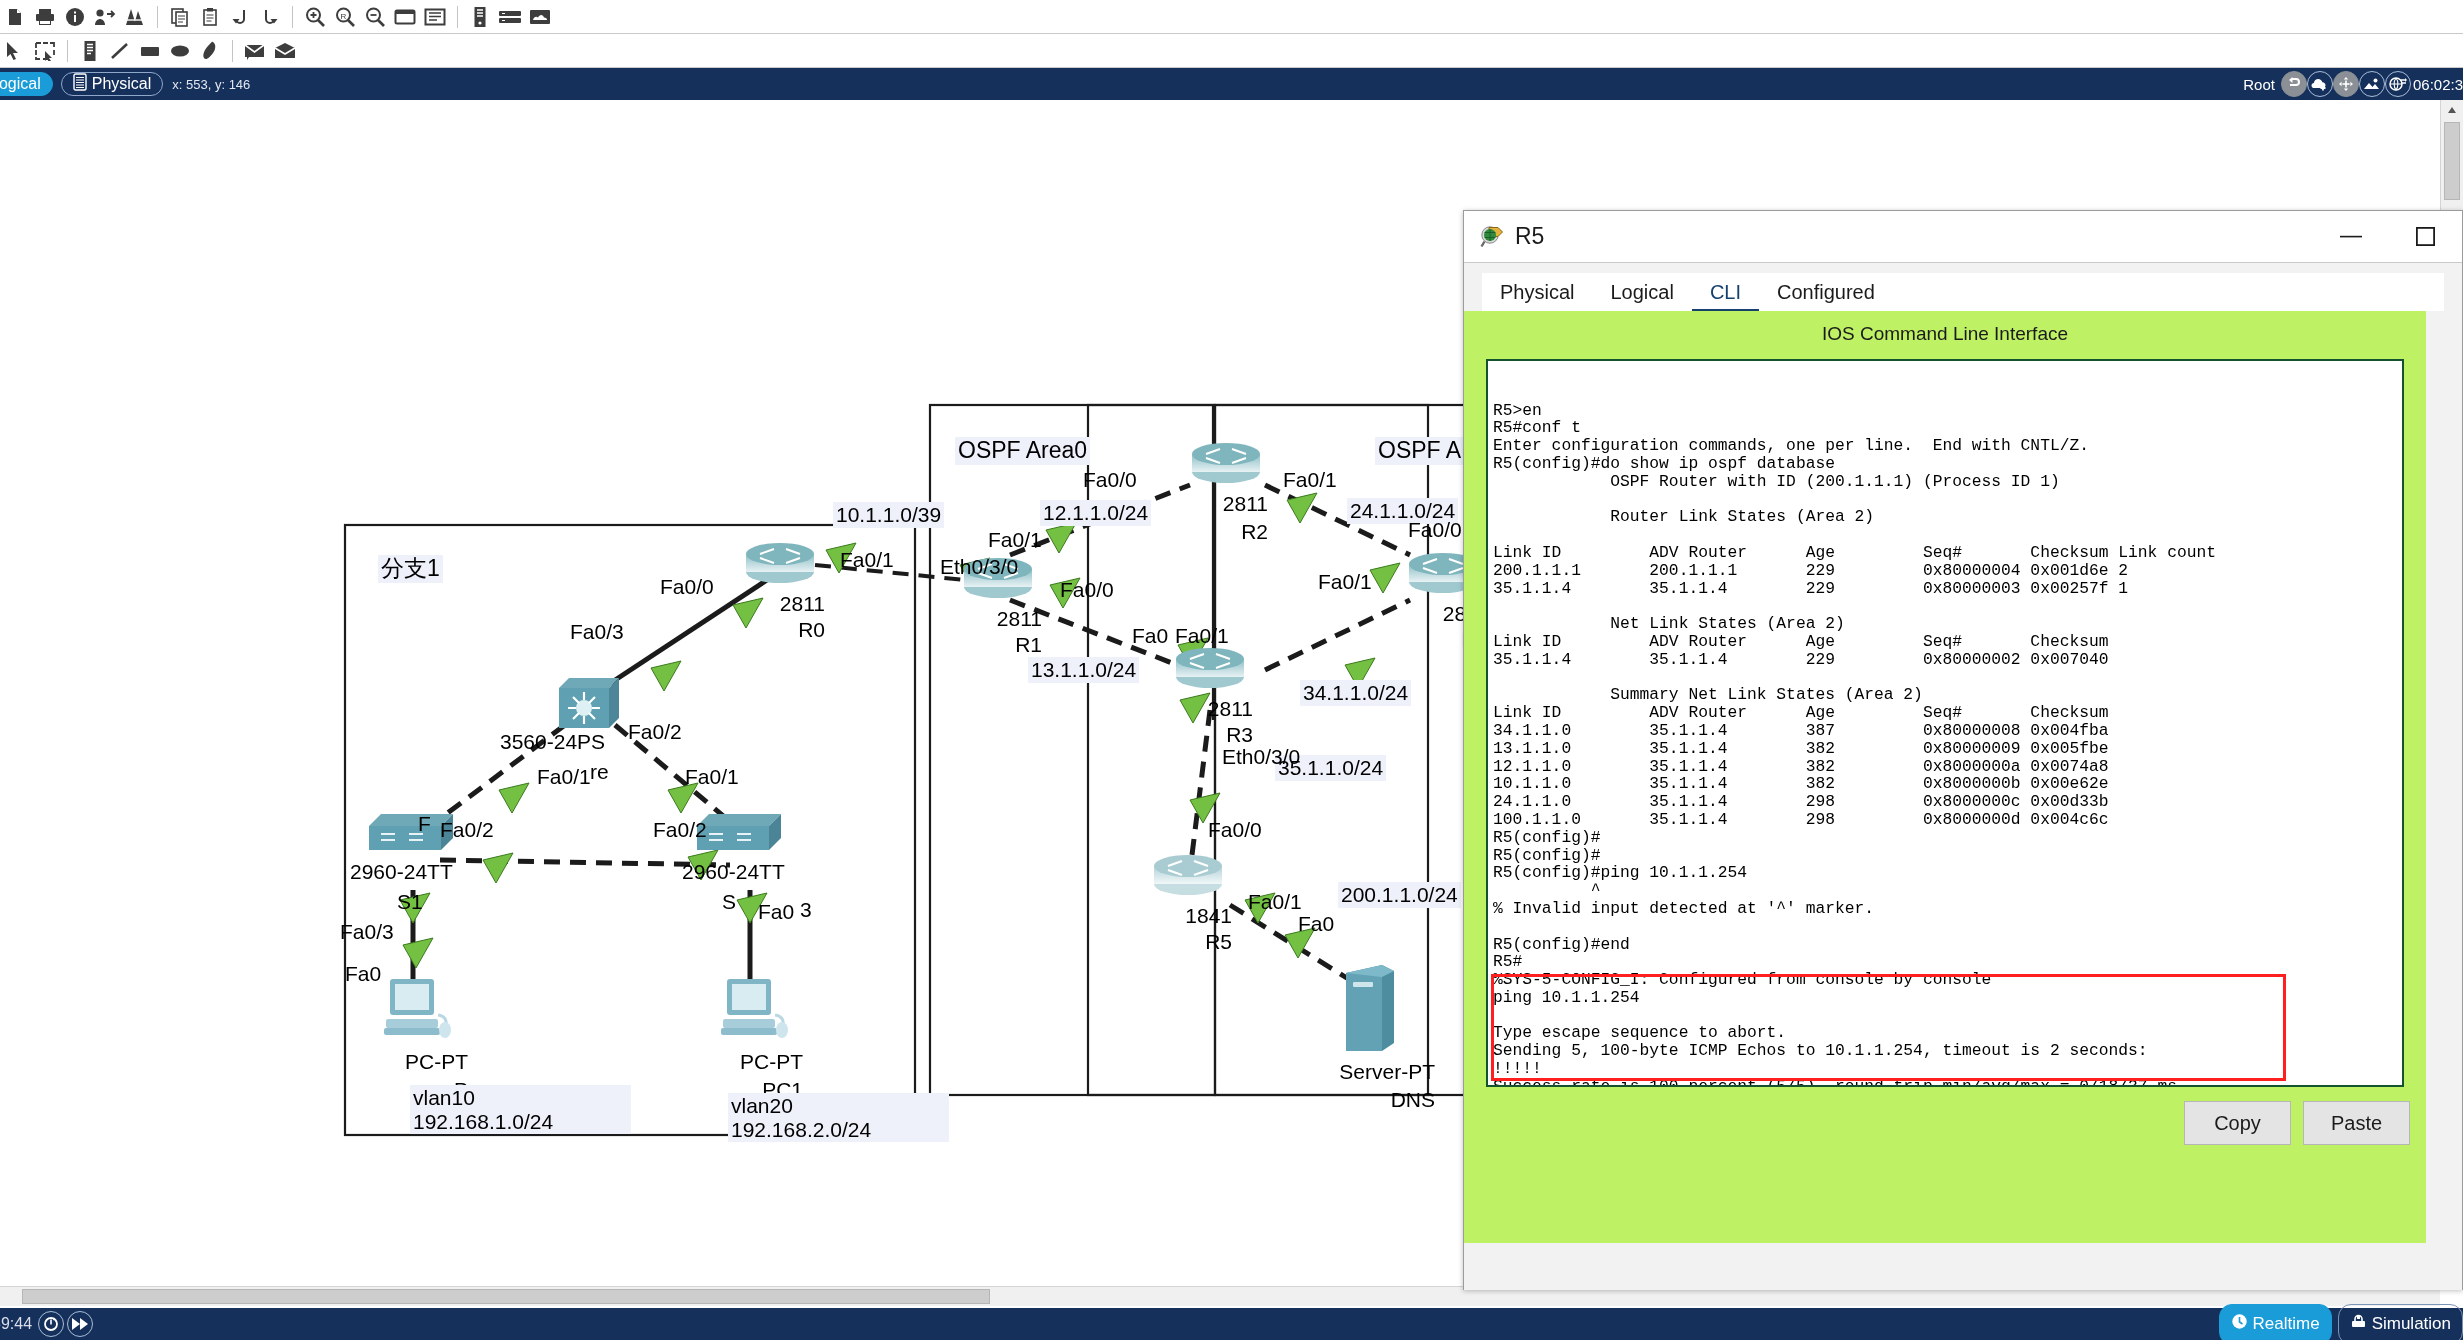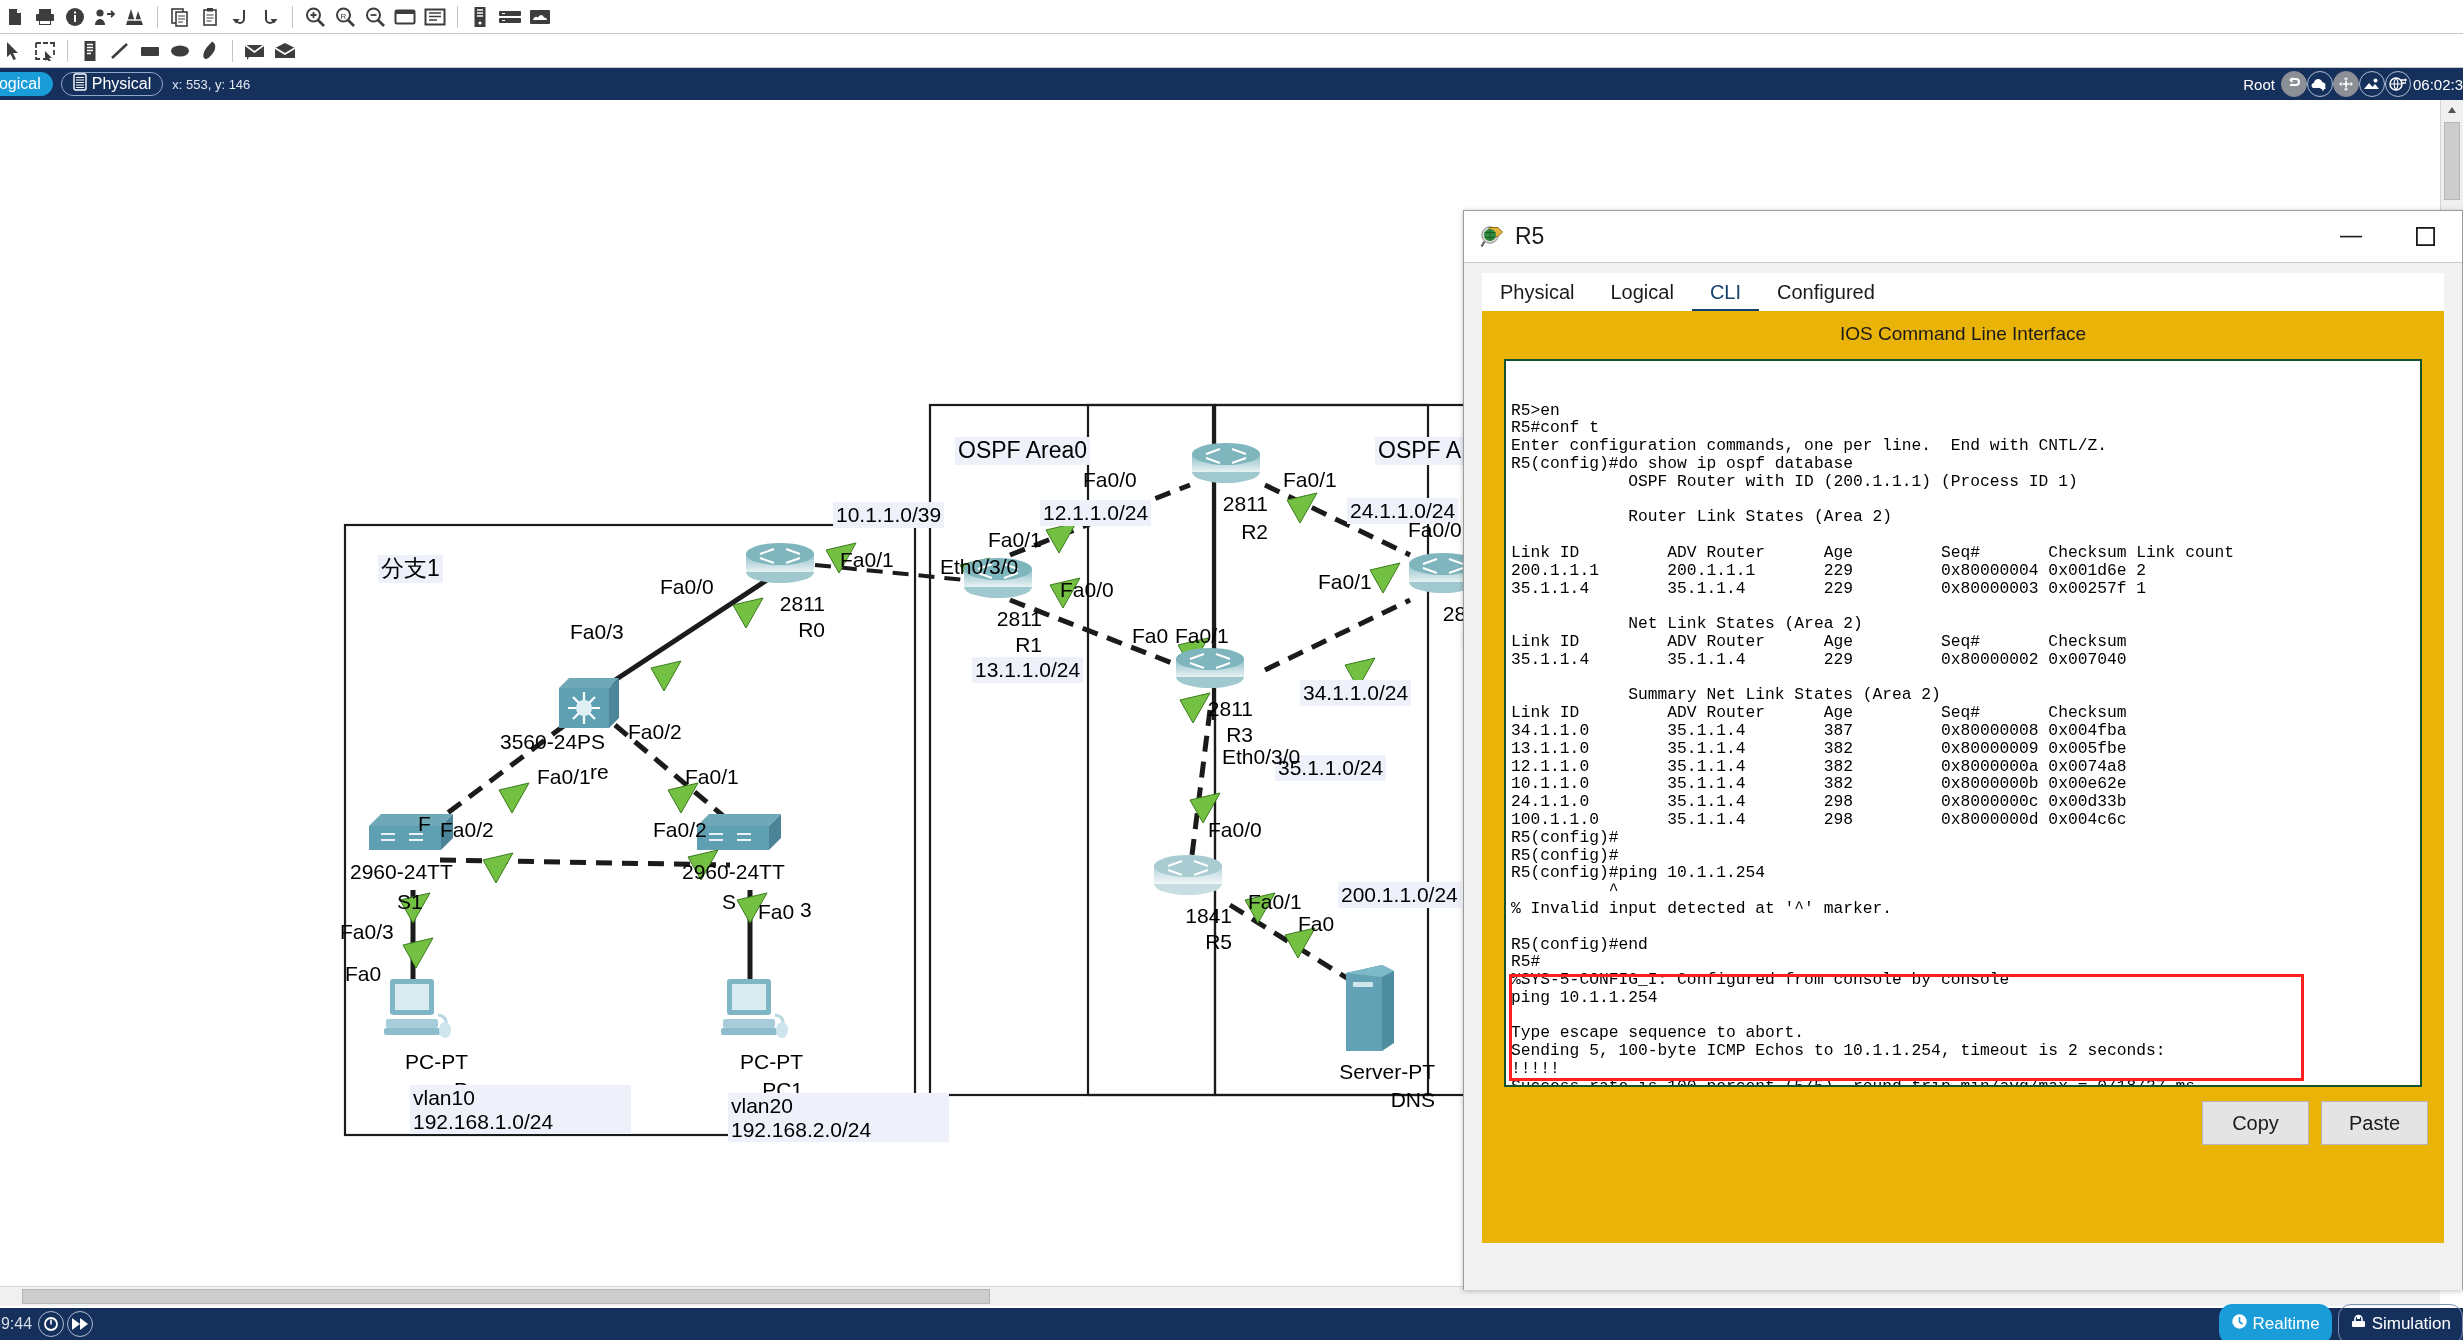--- a/index.html
+++ b/index.html
@@ -101,8 +101,8 @@
   .r5-tab.active{color:#17426e;border-bottom-color:#17426e;}
   #r5-tabstrip-bg{position:absolute;left:18px;top:10px;width:962px;height:38px;background:#ffffff;}
   #r5-panel{
-    position:absolute;left:18px;top:48px;width:962px;height:932px;
-    background:#eab308;box-sizing:border-box;
+    position:absolute;left:0;top:48px;width:962px;height:932px;
+    background:#bef264;box-sizing:border-box;
   }
   #cli-heading{
     position:absolute;left:0;top:12px;width:962px;text-align:center;

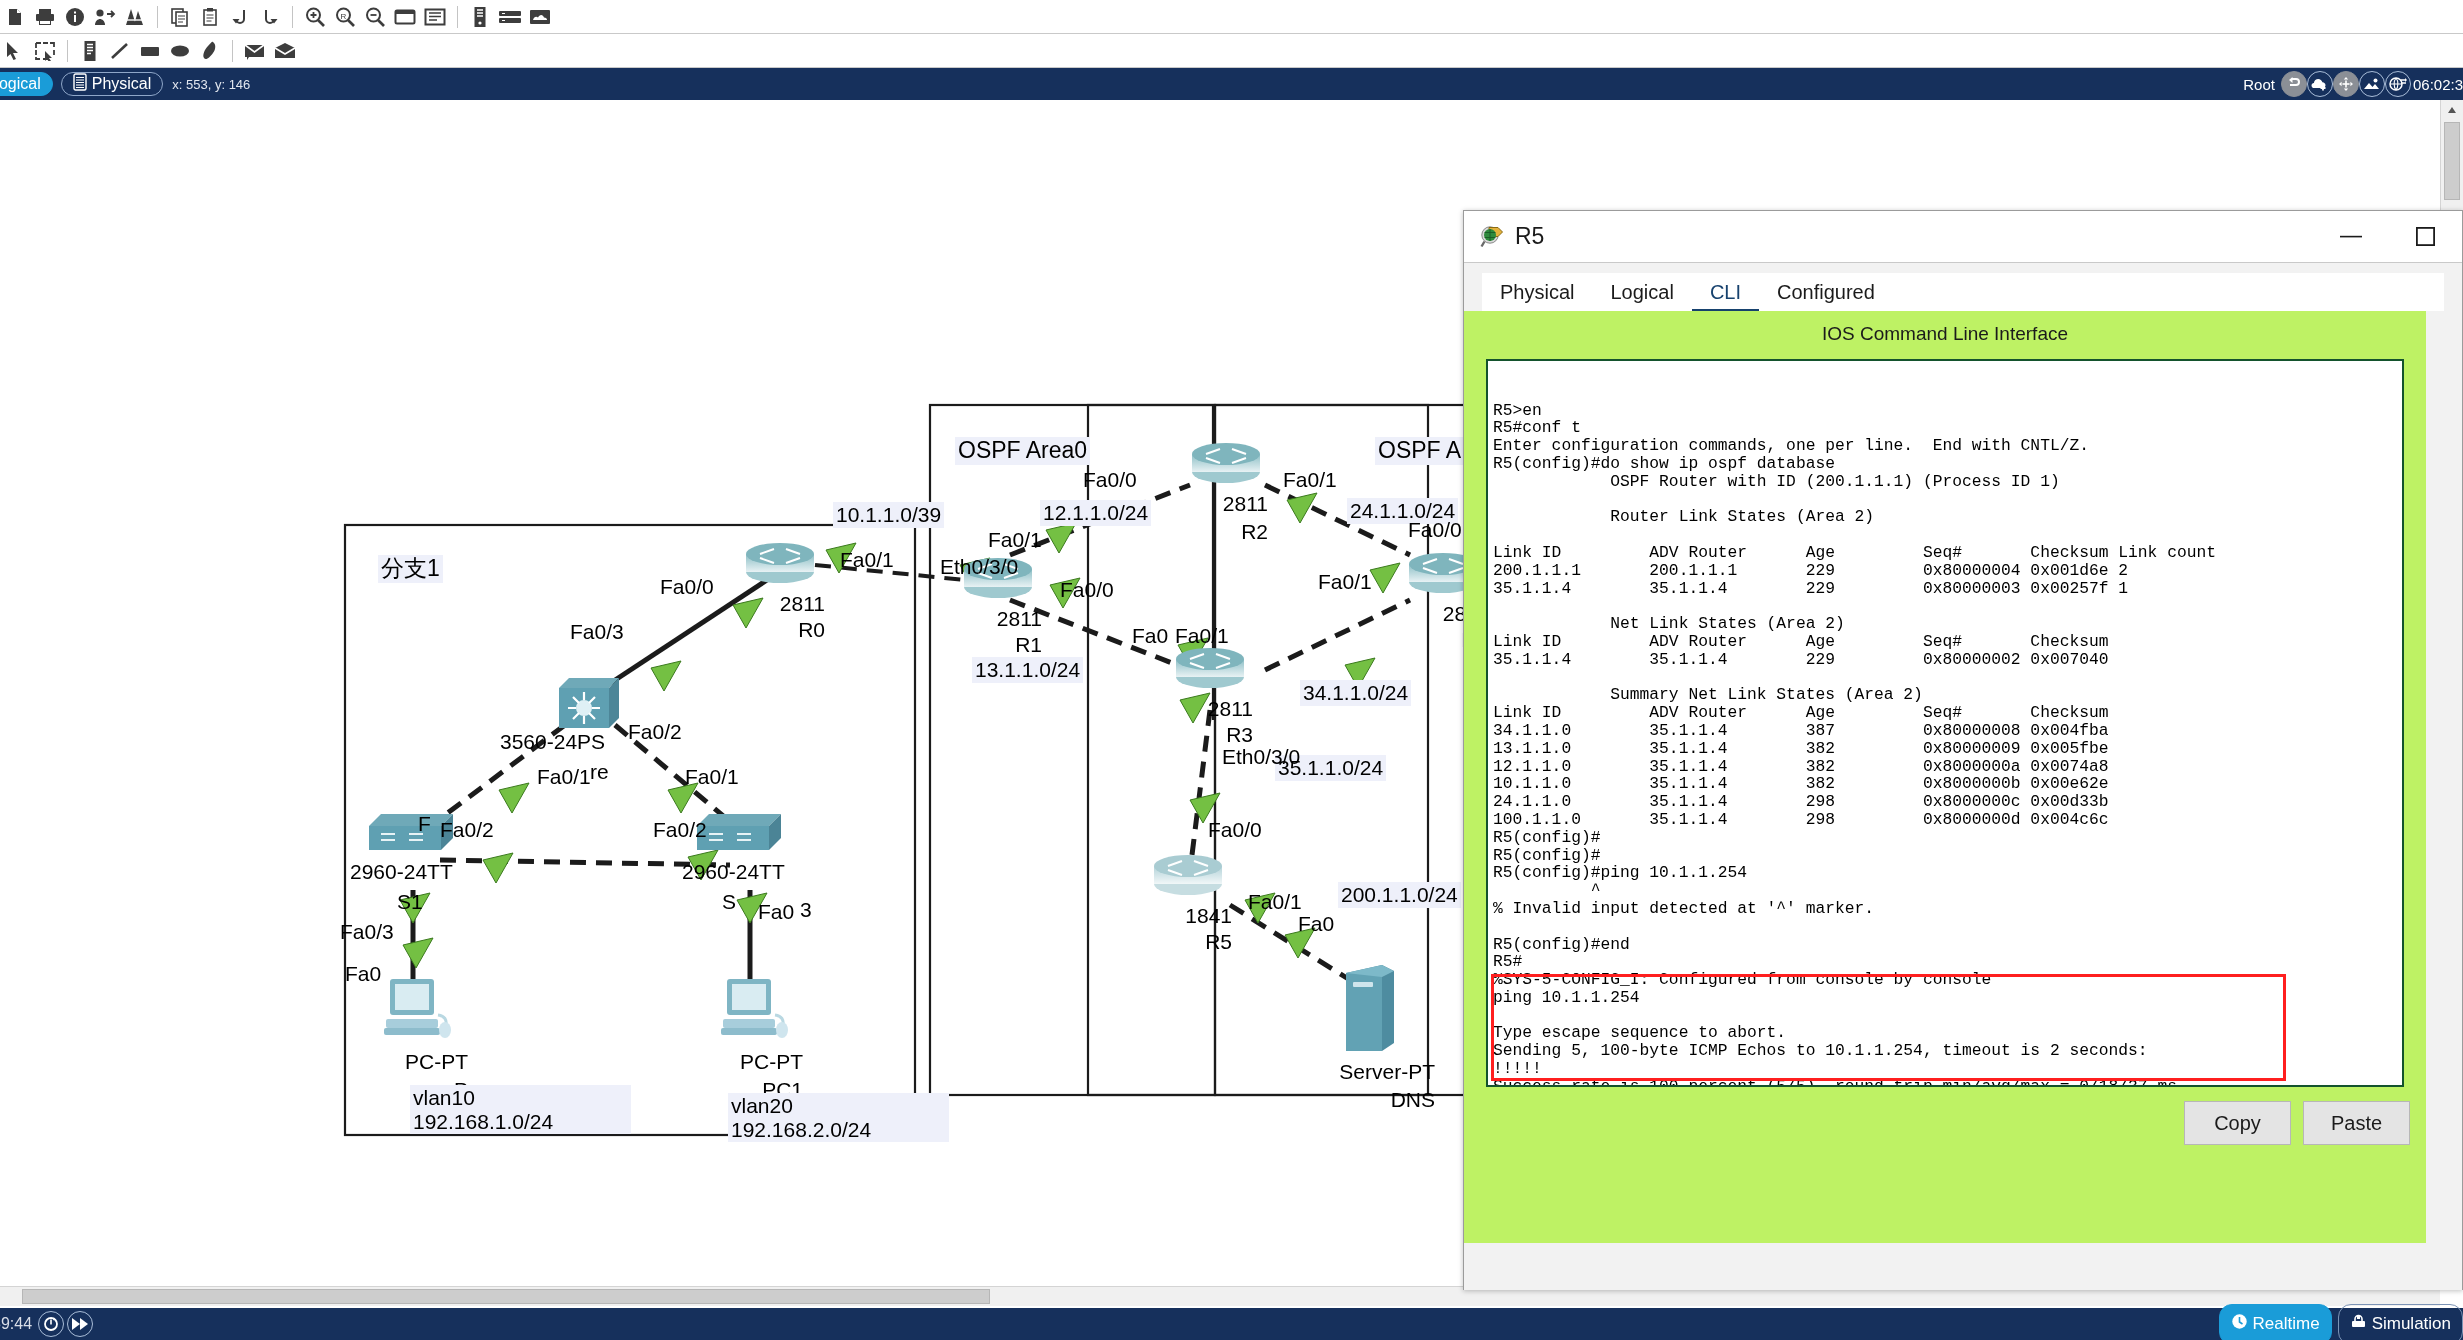--- a/index.html
+++ b/index.html
@@ -635,7 +635,7 @@
       <div class="tlabel note" style="left:833px;top:402px;">10.1.1.0/39</div>
       <div class="tlabel note" style="left:1040px;top:400px;">12.1.1.0/24</div>
       <div class="tlabel note" style="left:1347px;top:398px;">24.1.1.0/24</div>
-      <div class="tlabel note" style="left:972px;top:557px;">13.1.1.0/24</div>
+      <div class="tlabel note" style="left:1028px;top:557px;">13.1.1.0/24</div>
       <div class="tlabel note" style="left:1300px;top:580px;">34.1.1.0/24</div>
       <div class="tlabel note" style="left:1275px;top:655px;">35.1.1.0/24</div>
       <div class="tlabel note" style="left:1338px;top:782px;">200.1.1.0/24</div>

